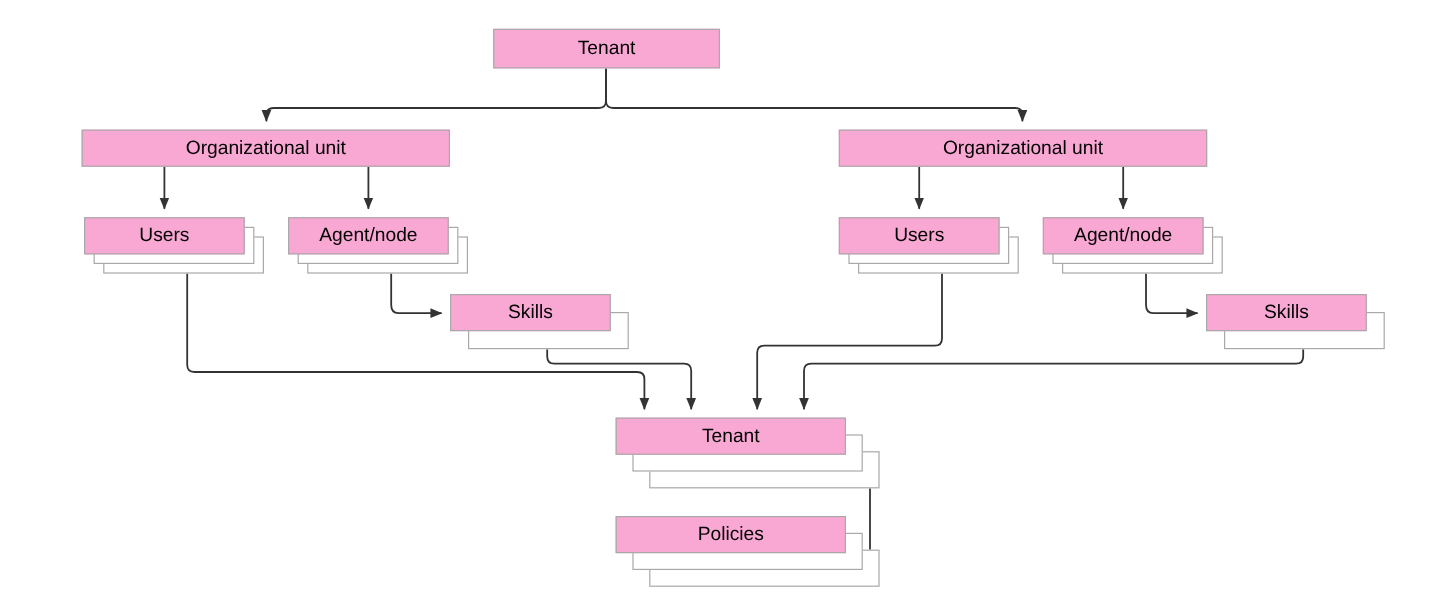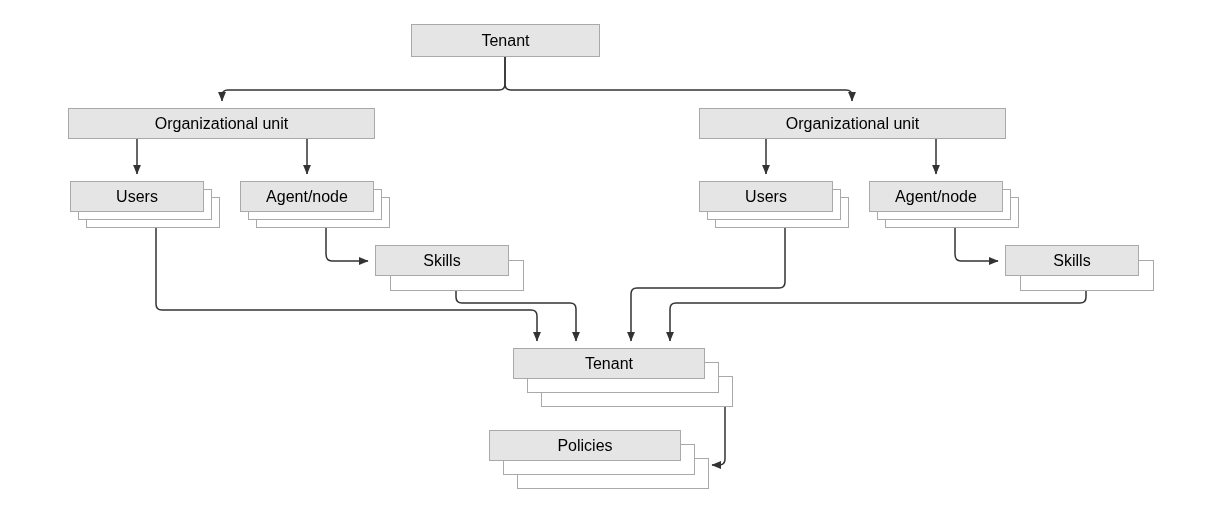--- a/index.html
+++ b/index.html
@@ -40,7 +40,7 @@
     left: 0;
     top: 0;
     box-sizing: border-box;
-    background: #e5e5e5;
+    background: #f9a8d4;
     border: 1px solid #a9a9a9;
     display: flex;
     align-items: center;

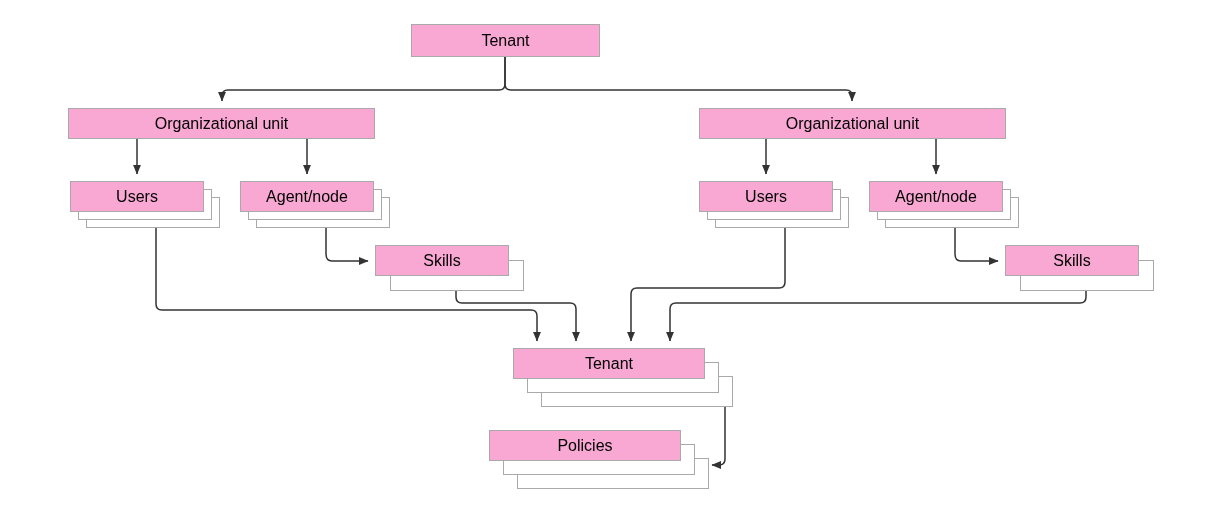--- a/index.html
+++ b/index.html
@@ -165,7 +165,7 @@
     </div>
   </div>
 
-  <div class="node" style="left:489px; top:430px; width:228px; height:31px;">
+  <div class="node" style="left:513px; top:430px; width:228px; height:31px;">
     <div class="stack-shadow" style="left:28px; top:28px; width:192px; height:31px;"></div>
     <div class="stack-shadow" style="left:14px; top:14px; width:192px; height:31px;"></div>
     <div class="face" style="width:192px; height:31px;">

